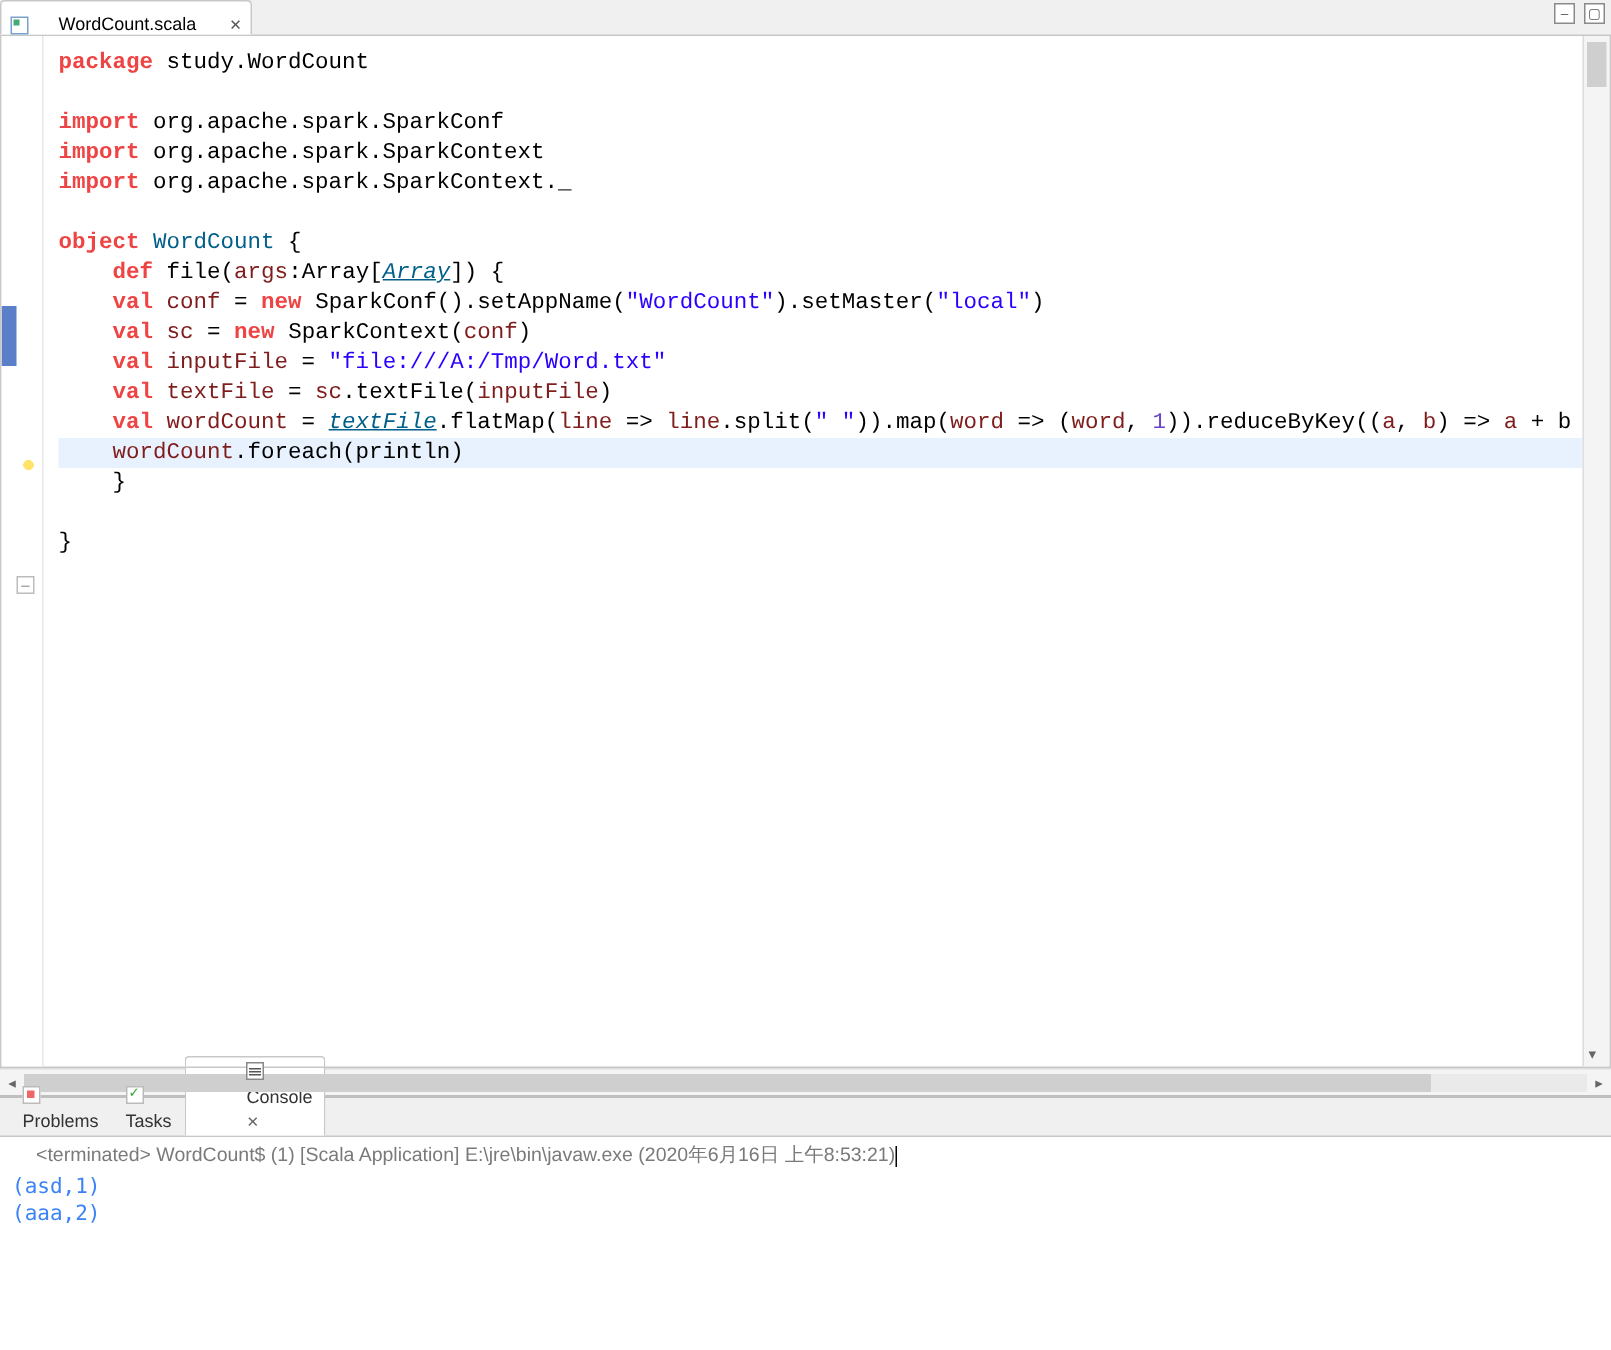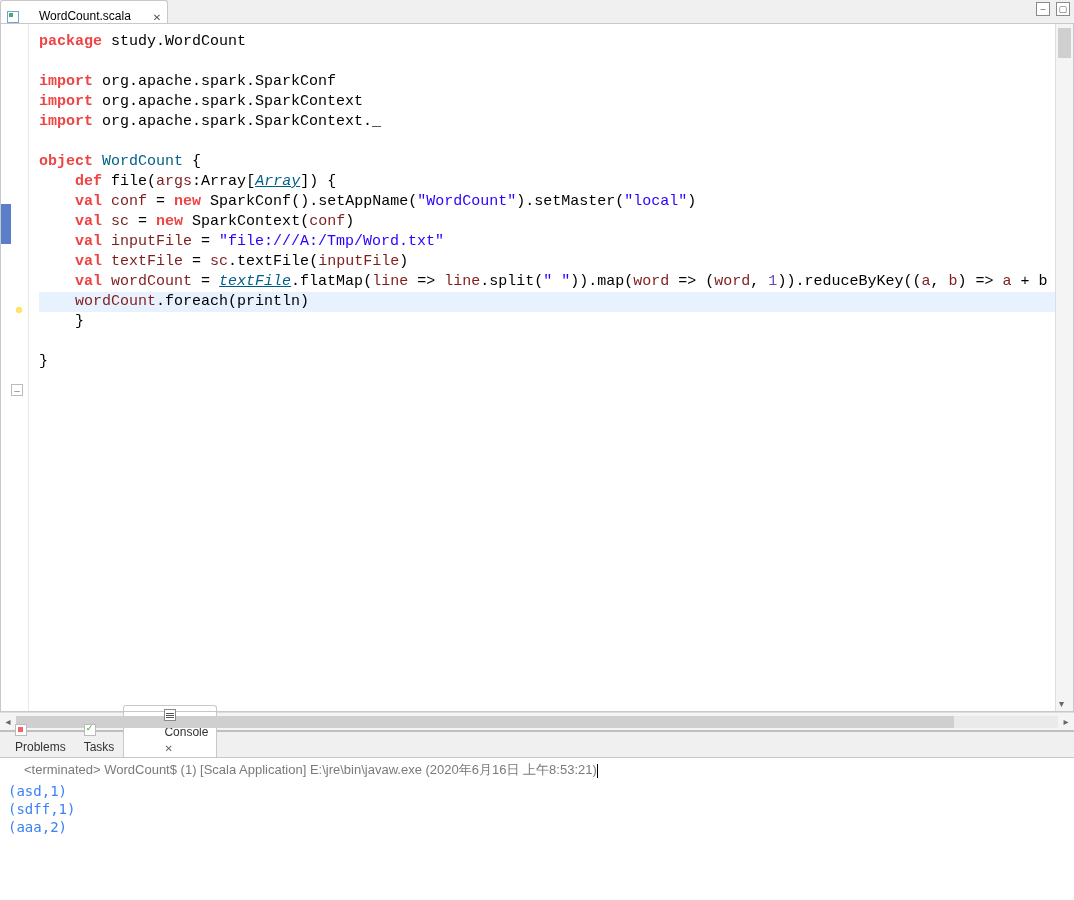--- a/index.html
+++ b/index.html
@@ -134,7 +134,6 @@
     <div class="console-body">
 
       <div>(asd,1)</div>
-      <div>(sdff,1)</div>
       <div>(aaa,2)</div>
     </div>
   </div>

